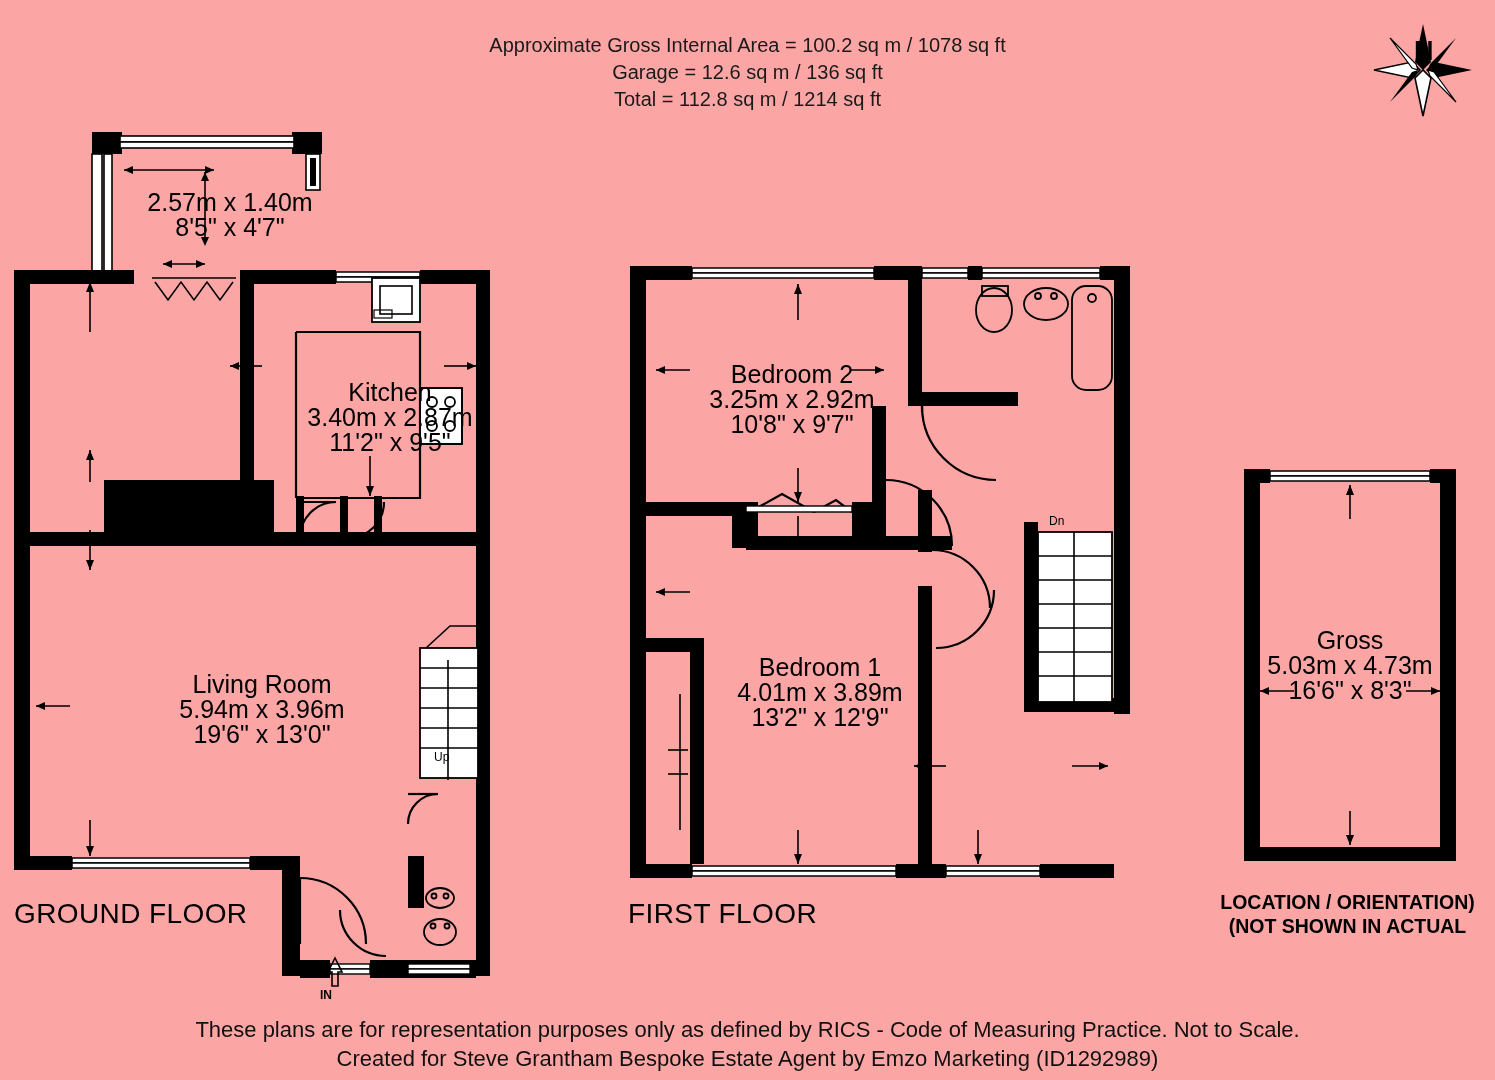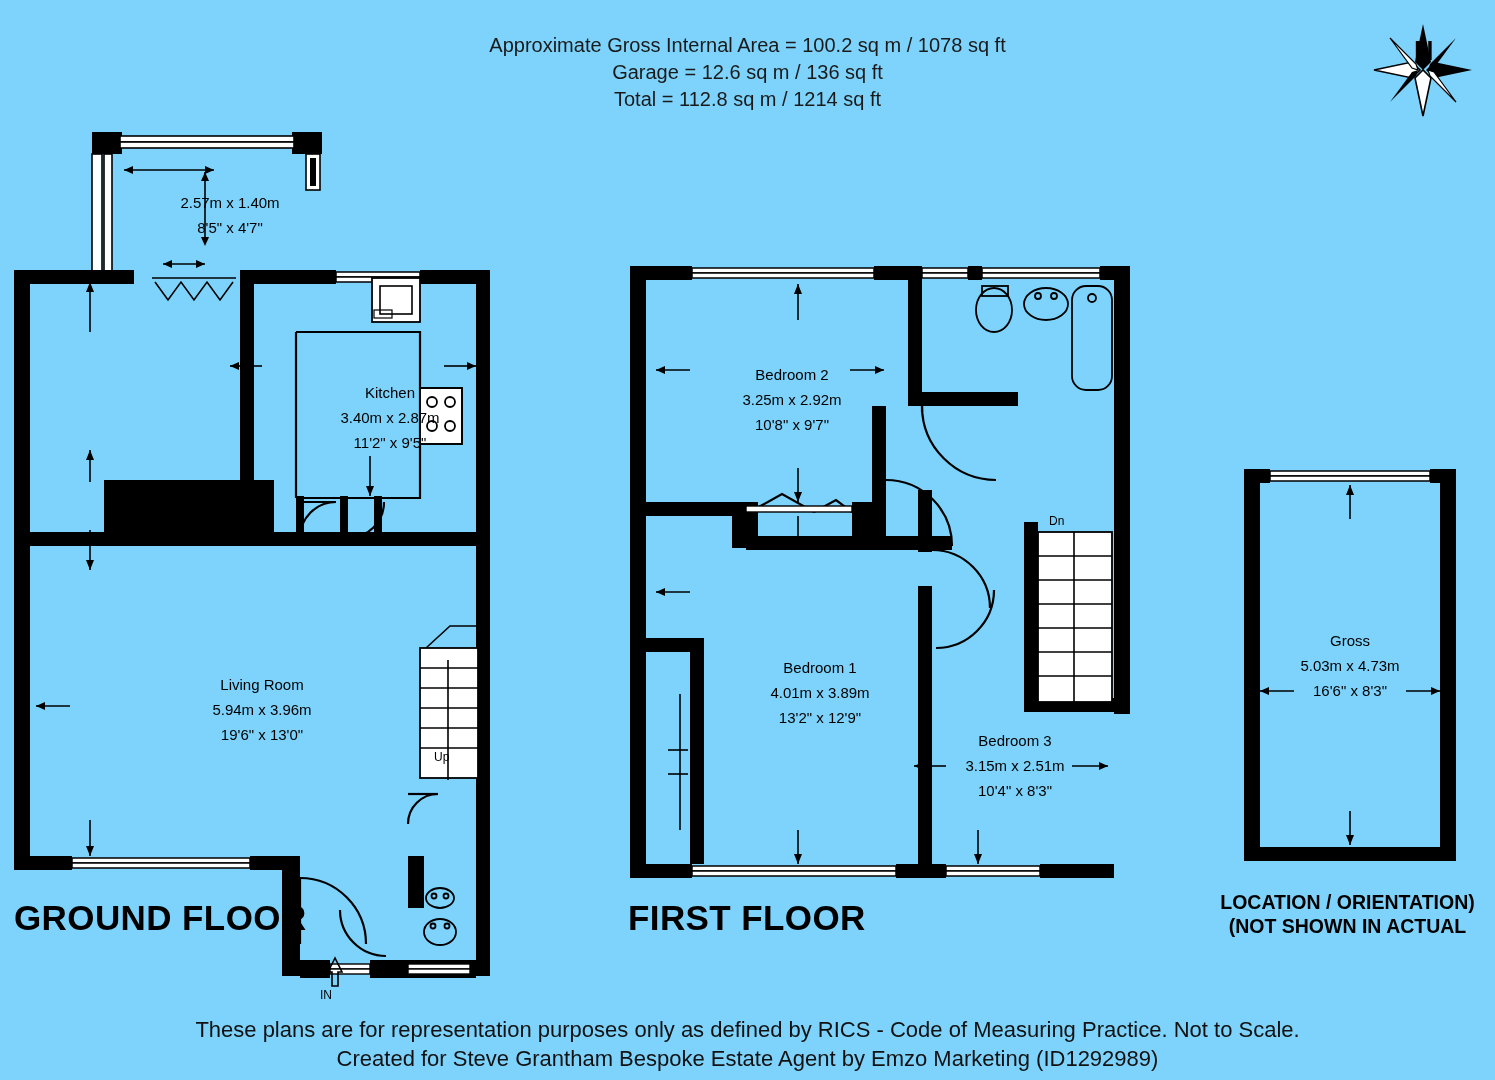--- a/index.html
+++ b/index.html
@@ -16,7 +16,7 @@
     width: 1495px;
     height: 1080px;
     overflow: hidden;
-    background: #7dd3fc;
+    background: #fca5a5;
   }
   .abs { position: absolute; }
   .hdr {

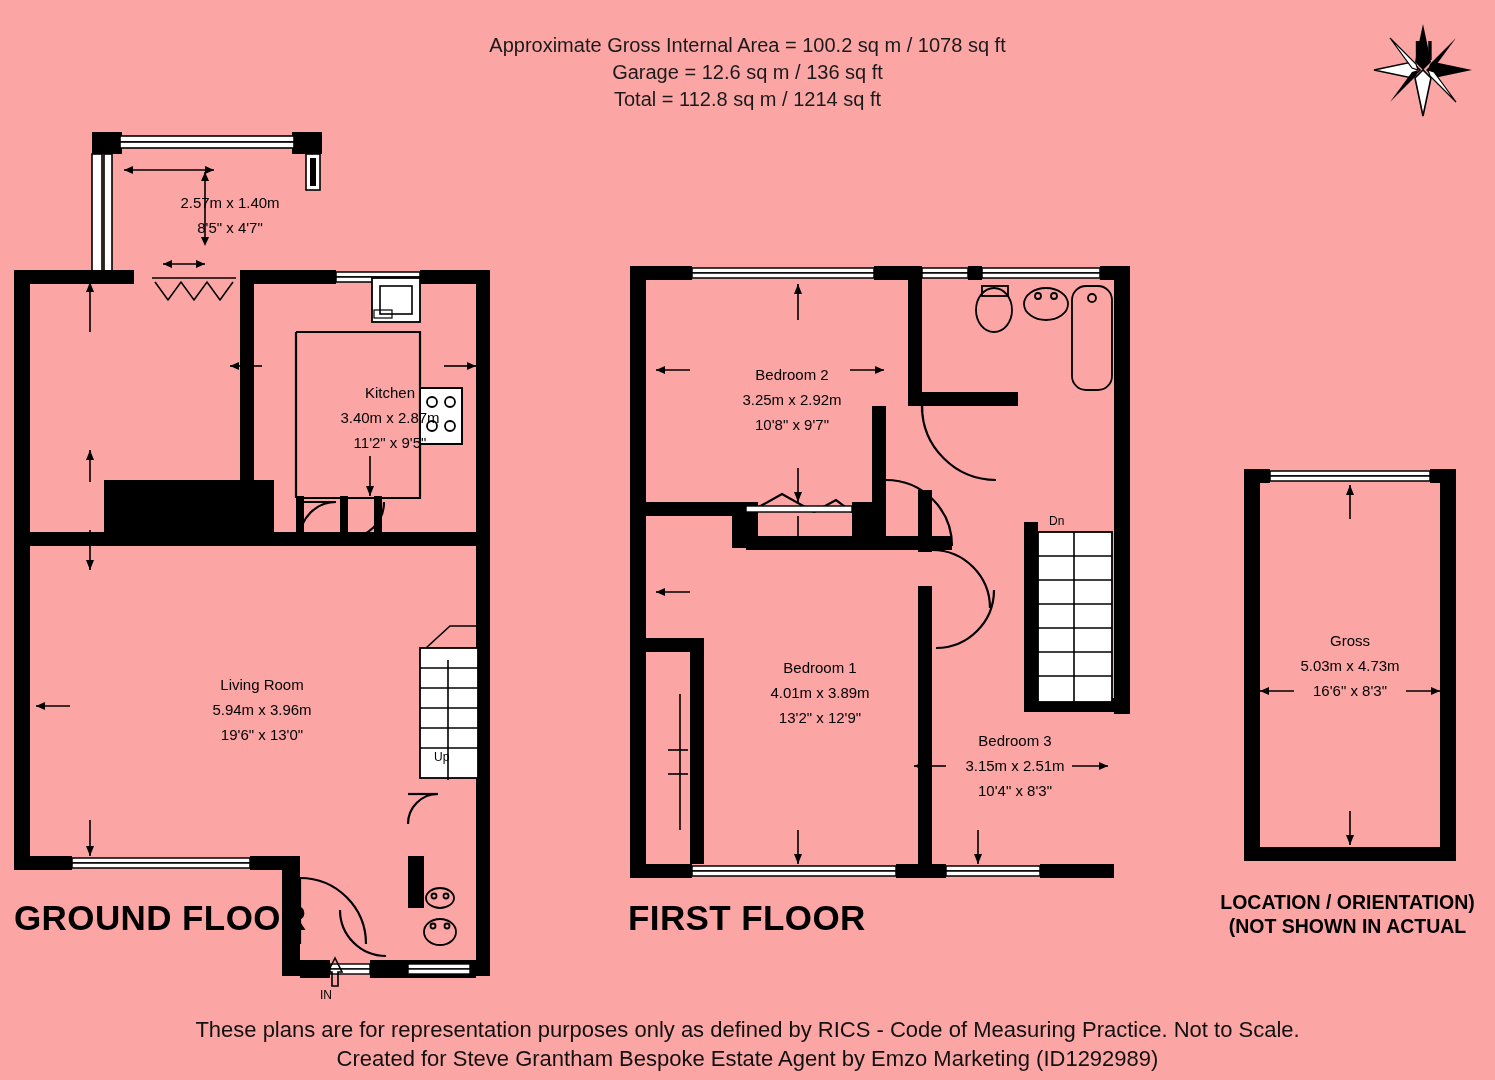--- a/index.html
+++ b/index.html
@@ -29,7 +29,7 @@
   .room-label {
     position: absolute;
     text-align: center;
-    font-size: 15px;
+    font-size: 25px;
     line-height: 25px;
     white-space: nowrap;
     color: #000;

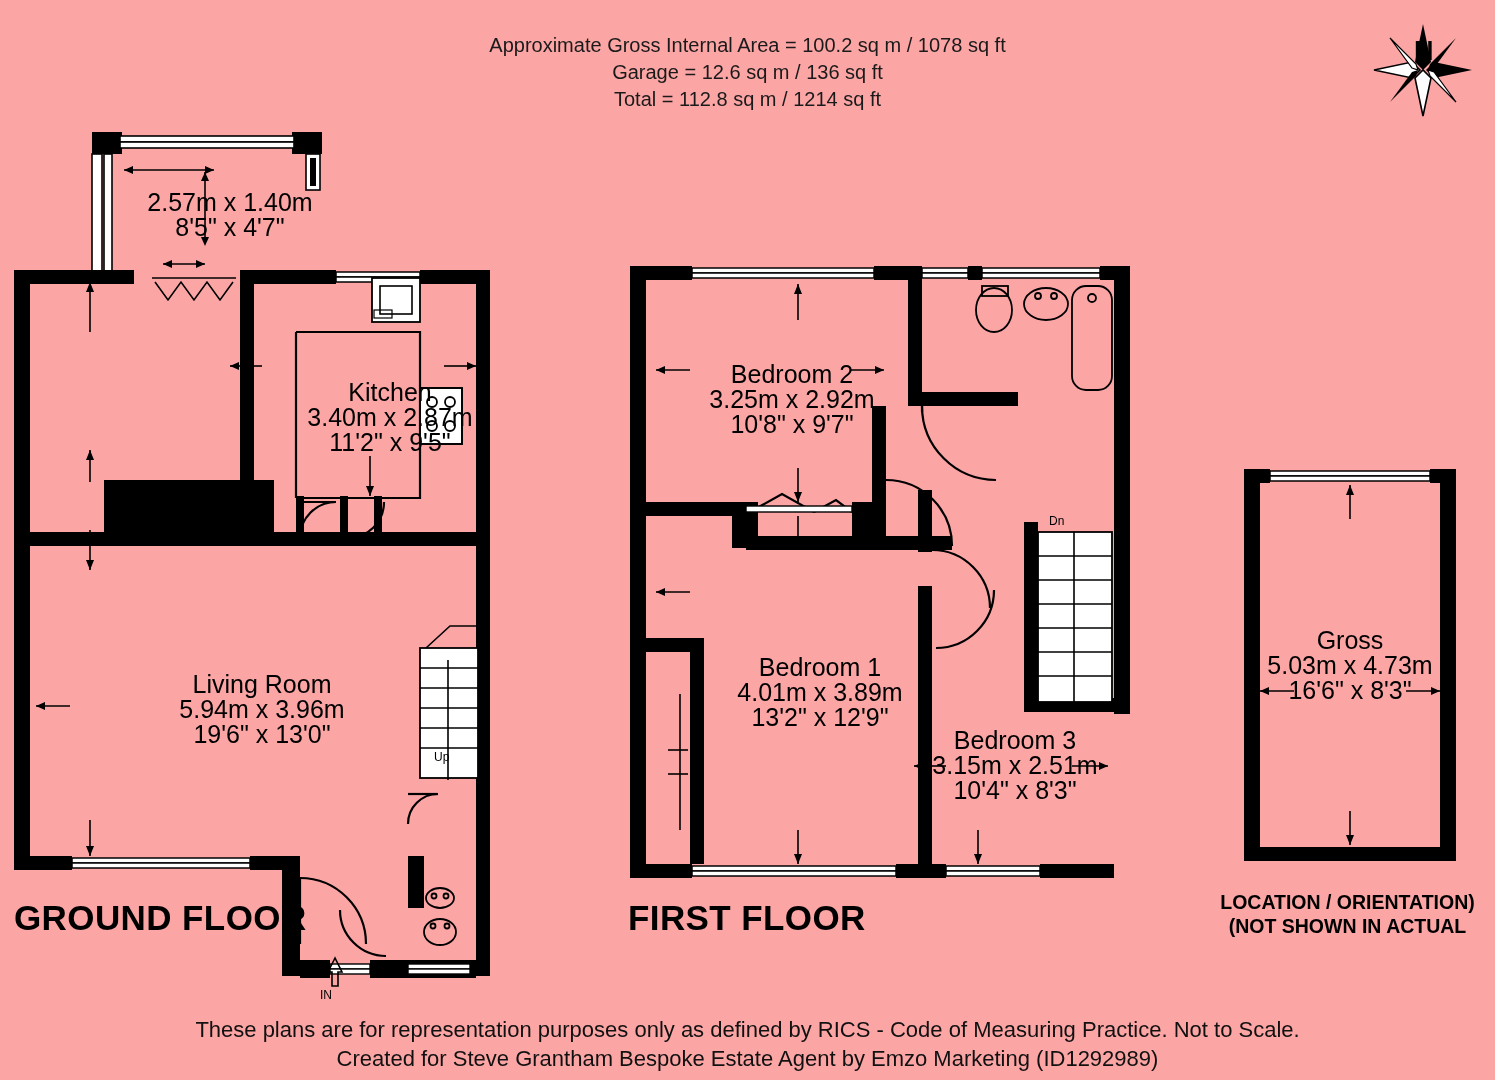--- a/index.html
+++ b/index.html
@@ -370,11 +370,6 @@
     <span class="nm">13'2" x 12'9"</span>
   </div>
 
-  <div class="room-label" style="top:728px;left:912px;width:206px;">
-    <span class="nm">Bedroom 3</span>
-    <span class="nm">3.15m x 2.51m</span>
-    <span class="nm">10'4" x 8'3"</span>
-  </div>
 
   <div class="small-label" style="top:514px;left:1049px;">Dn</div>
   <div class="floor-title" style="top:898px;left:628px;">FIRST FLOOR</div>

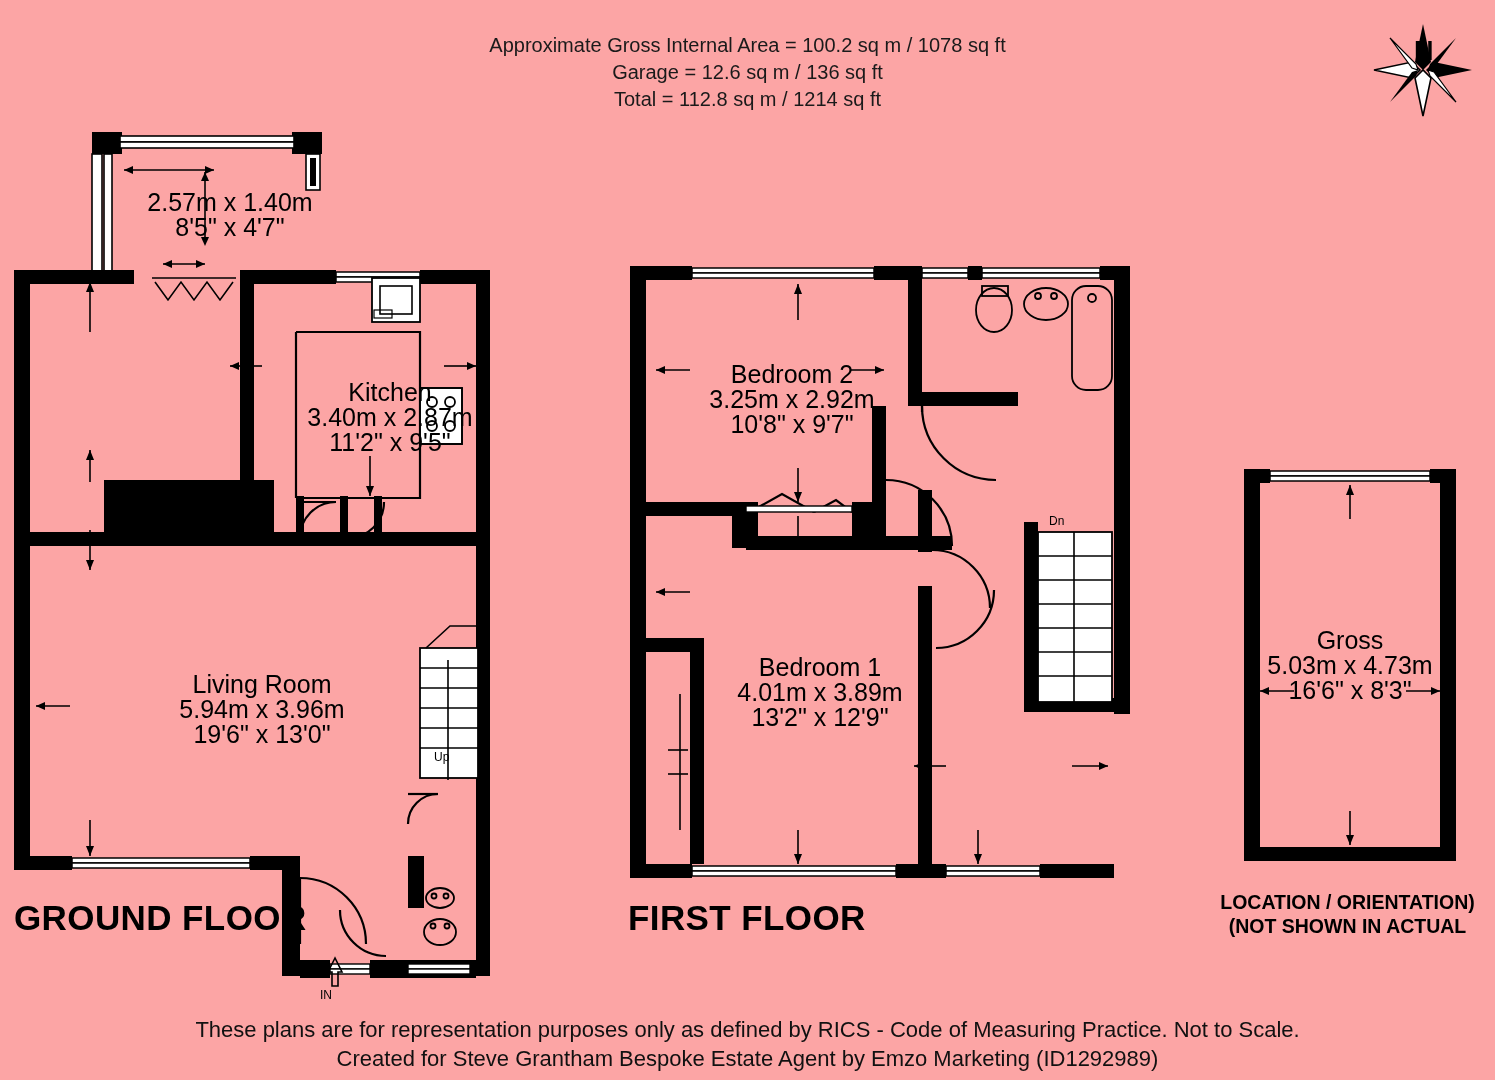--- a/index.html
+++ b/index.html
@@ -37,8 +37,8 @@
   .room-label .nm { display: block; }
   .floor-title {
     position: absolute;
-    font-size: 35px;
-    font-weight: bold;
+    font-size: 28px;
+    font-weight: normal;
     letter-spacing: 0.4px;
     white-space: nowrap;
   }

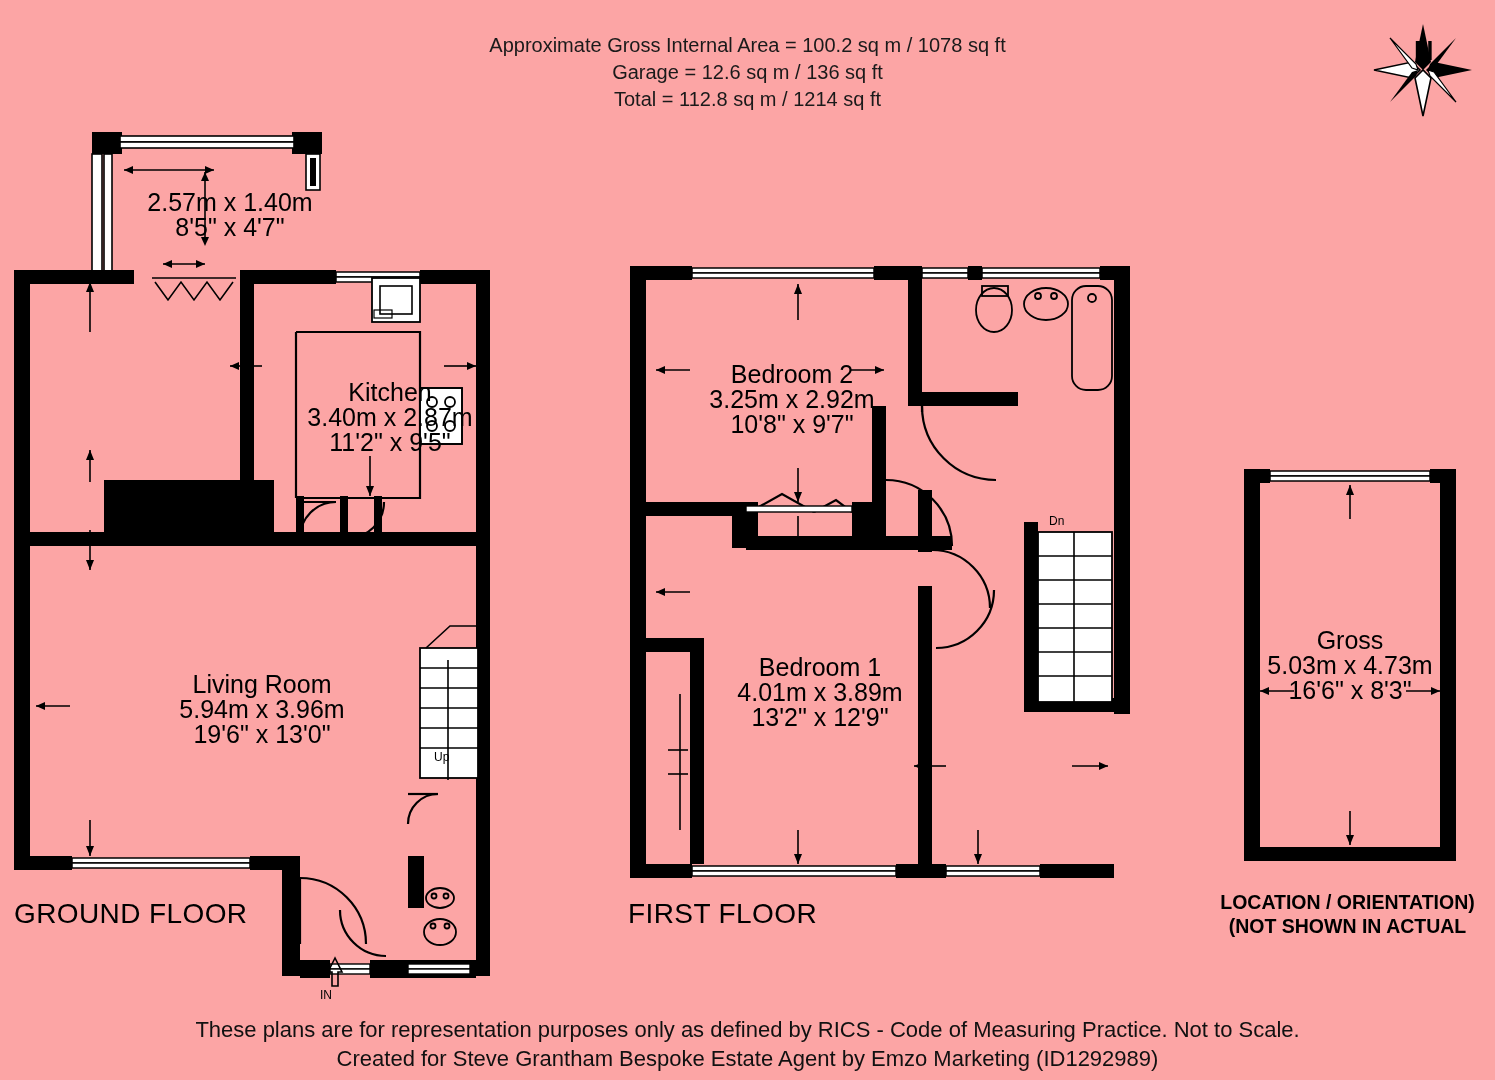--- a/index.html
+++ b/index.html
@@ -251,7 +251,7 @@
   </div>
 
   <div class="small-label" style="top:750px;left:434px;">Up</div>
-  <div class="small-label" style="top:988px;left:320px;font-weight:normal;">IN</div>
+  <div class="small-label" style="top:988px;left:320px;font-weight:bold;">IN</div>
   <div class="floor-title" style="top:898px;left:14px;">GROUND FLOOR</div>
 
   <div class="abs" style="top:250px;left:620px;">

